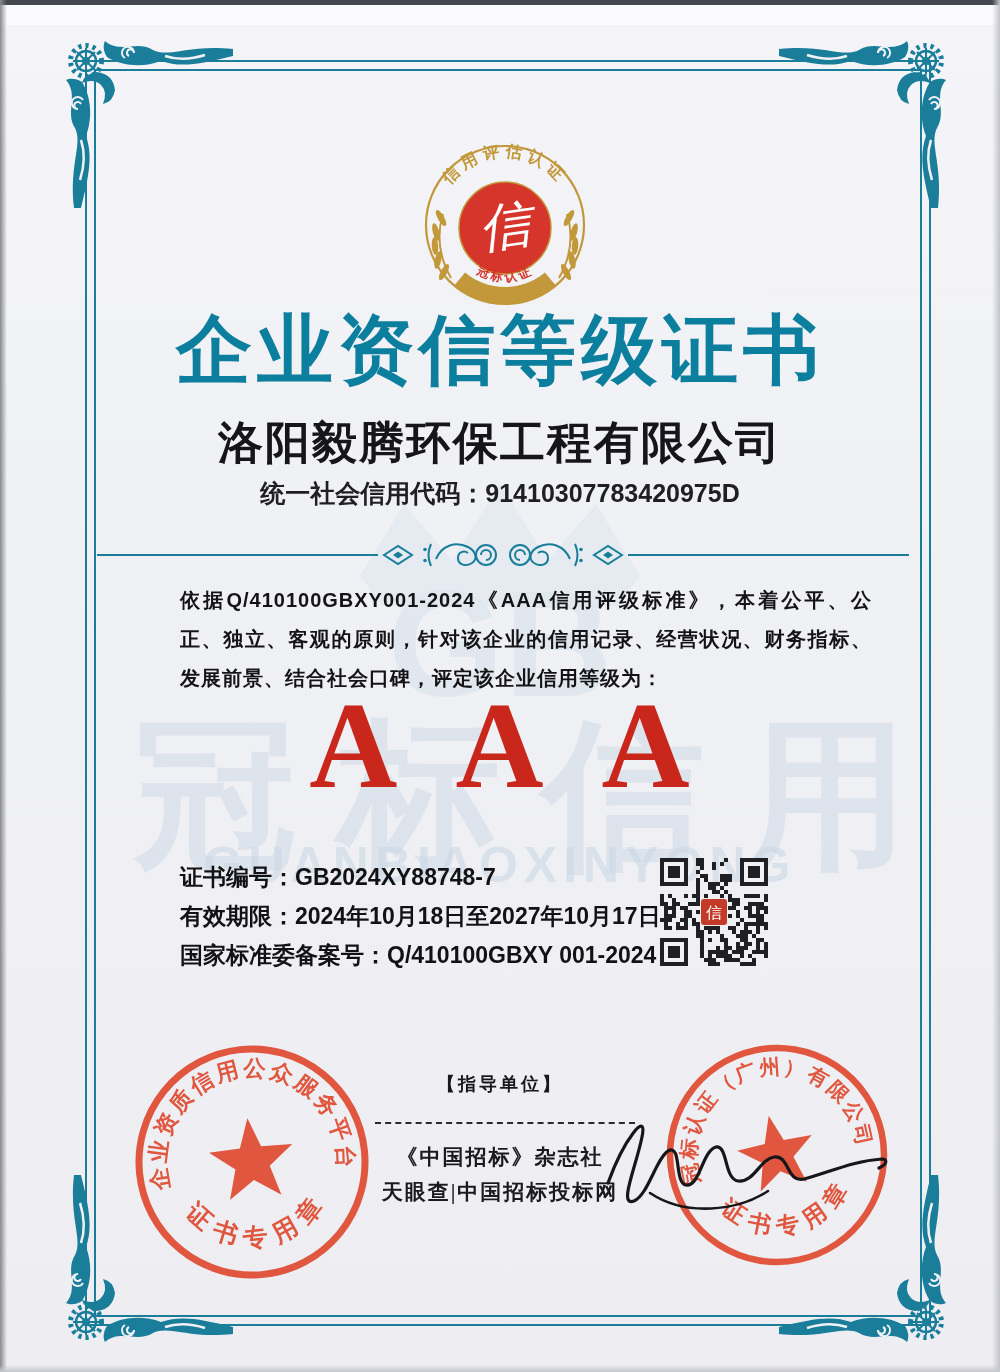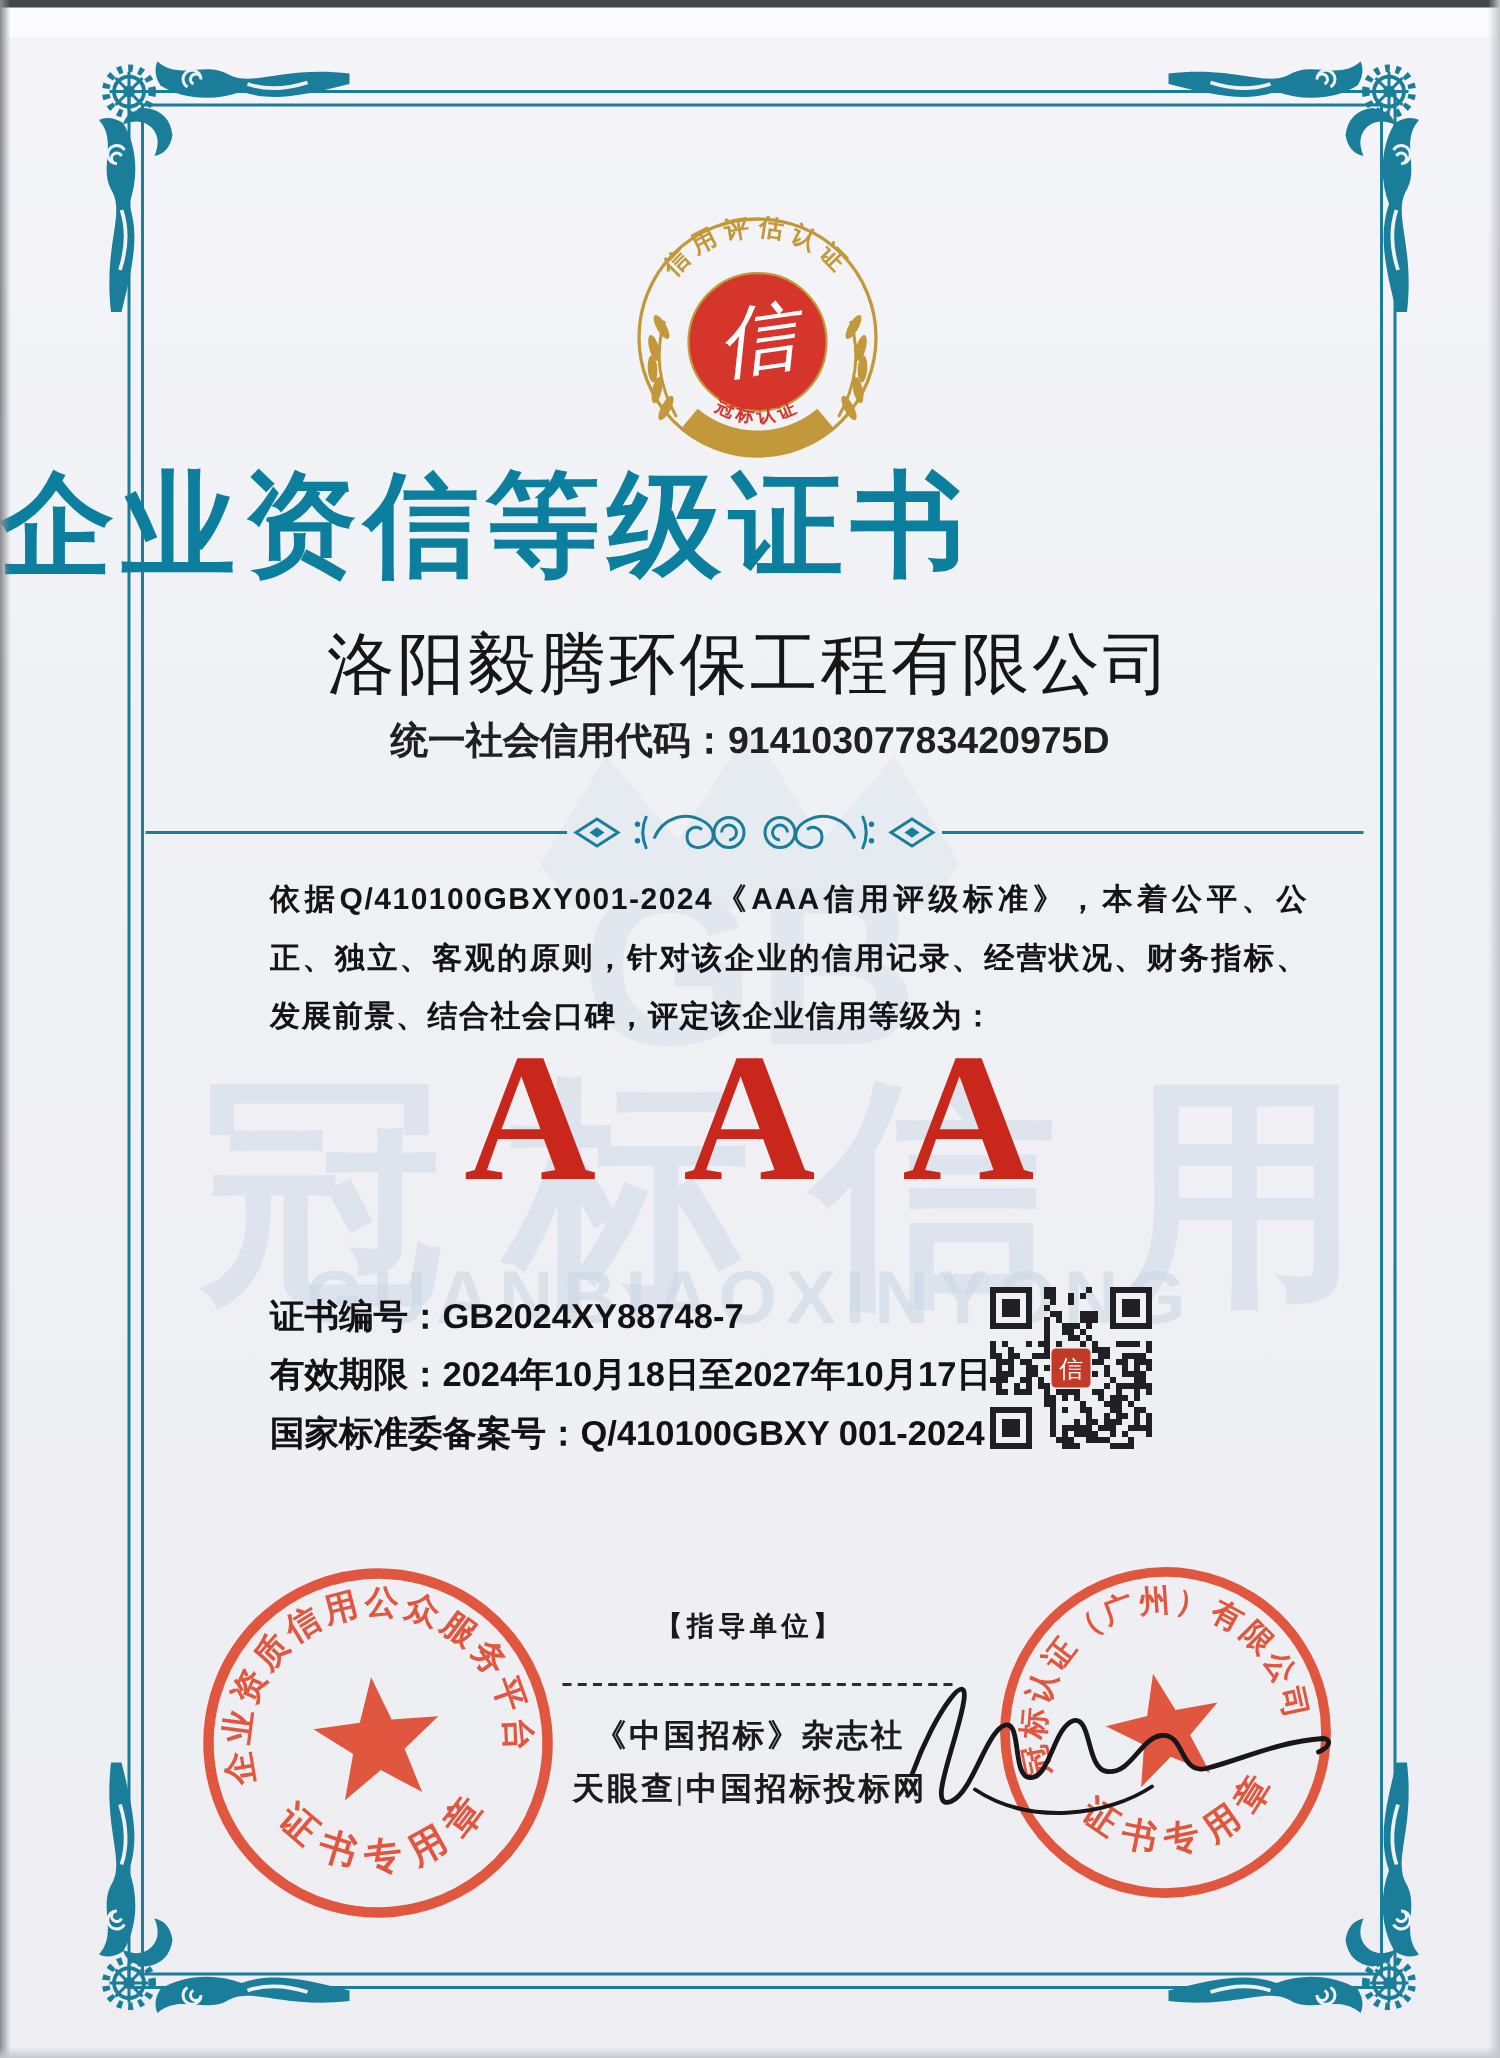--- a/index.html
+++ b/index.html
@@ -34,7 +34,7 @@
   .wm-latin{top:836px;font-size:50px;font-weight:800;letter-spacing:6px;opacity:.6;}
   
   .emblem{left:415px;top:128px;z-index:3;}
-  .title{left:0;top:300px;width:100%;font-size:76px;font-weight:900;
+  .title{left:0;top:300px;width:100%;text-align:center;font-size:76px;font-weight:900;
     color:var(--title_teal);letter-spacing:5px;z-index:3;}
   .company{left:0;top:413px;width:100%;text-align:center;font-size:45px;font-weight:400;
     color:#161618;letter-spacing:2px;z-index:3;}

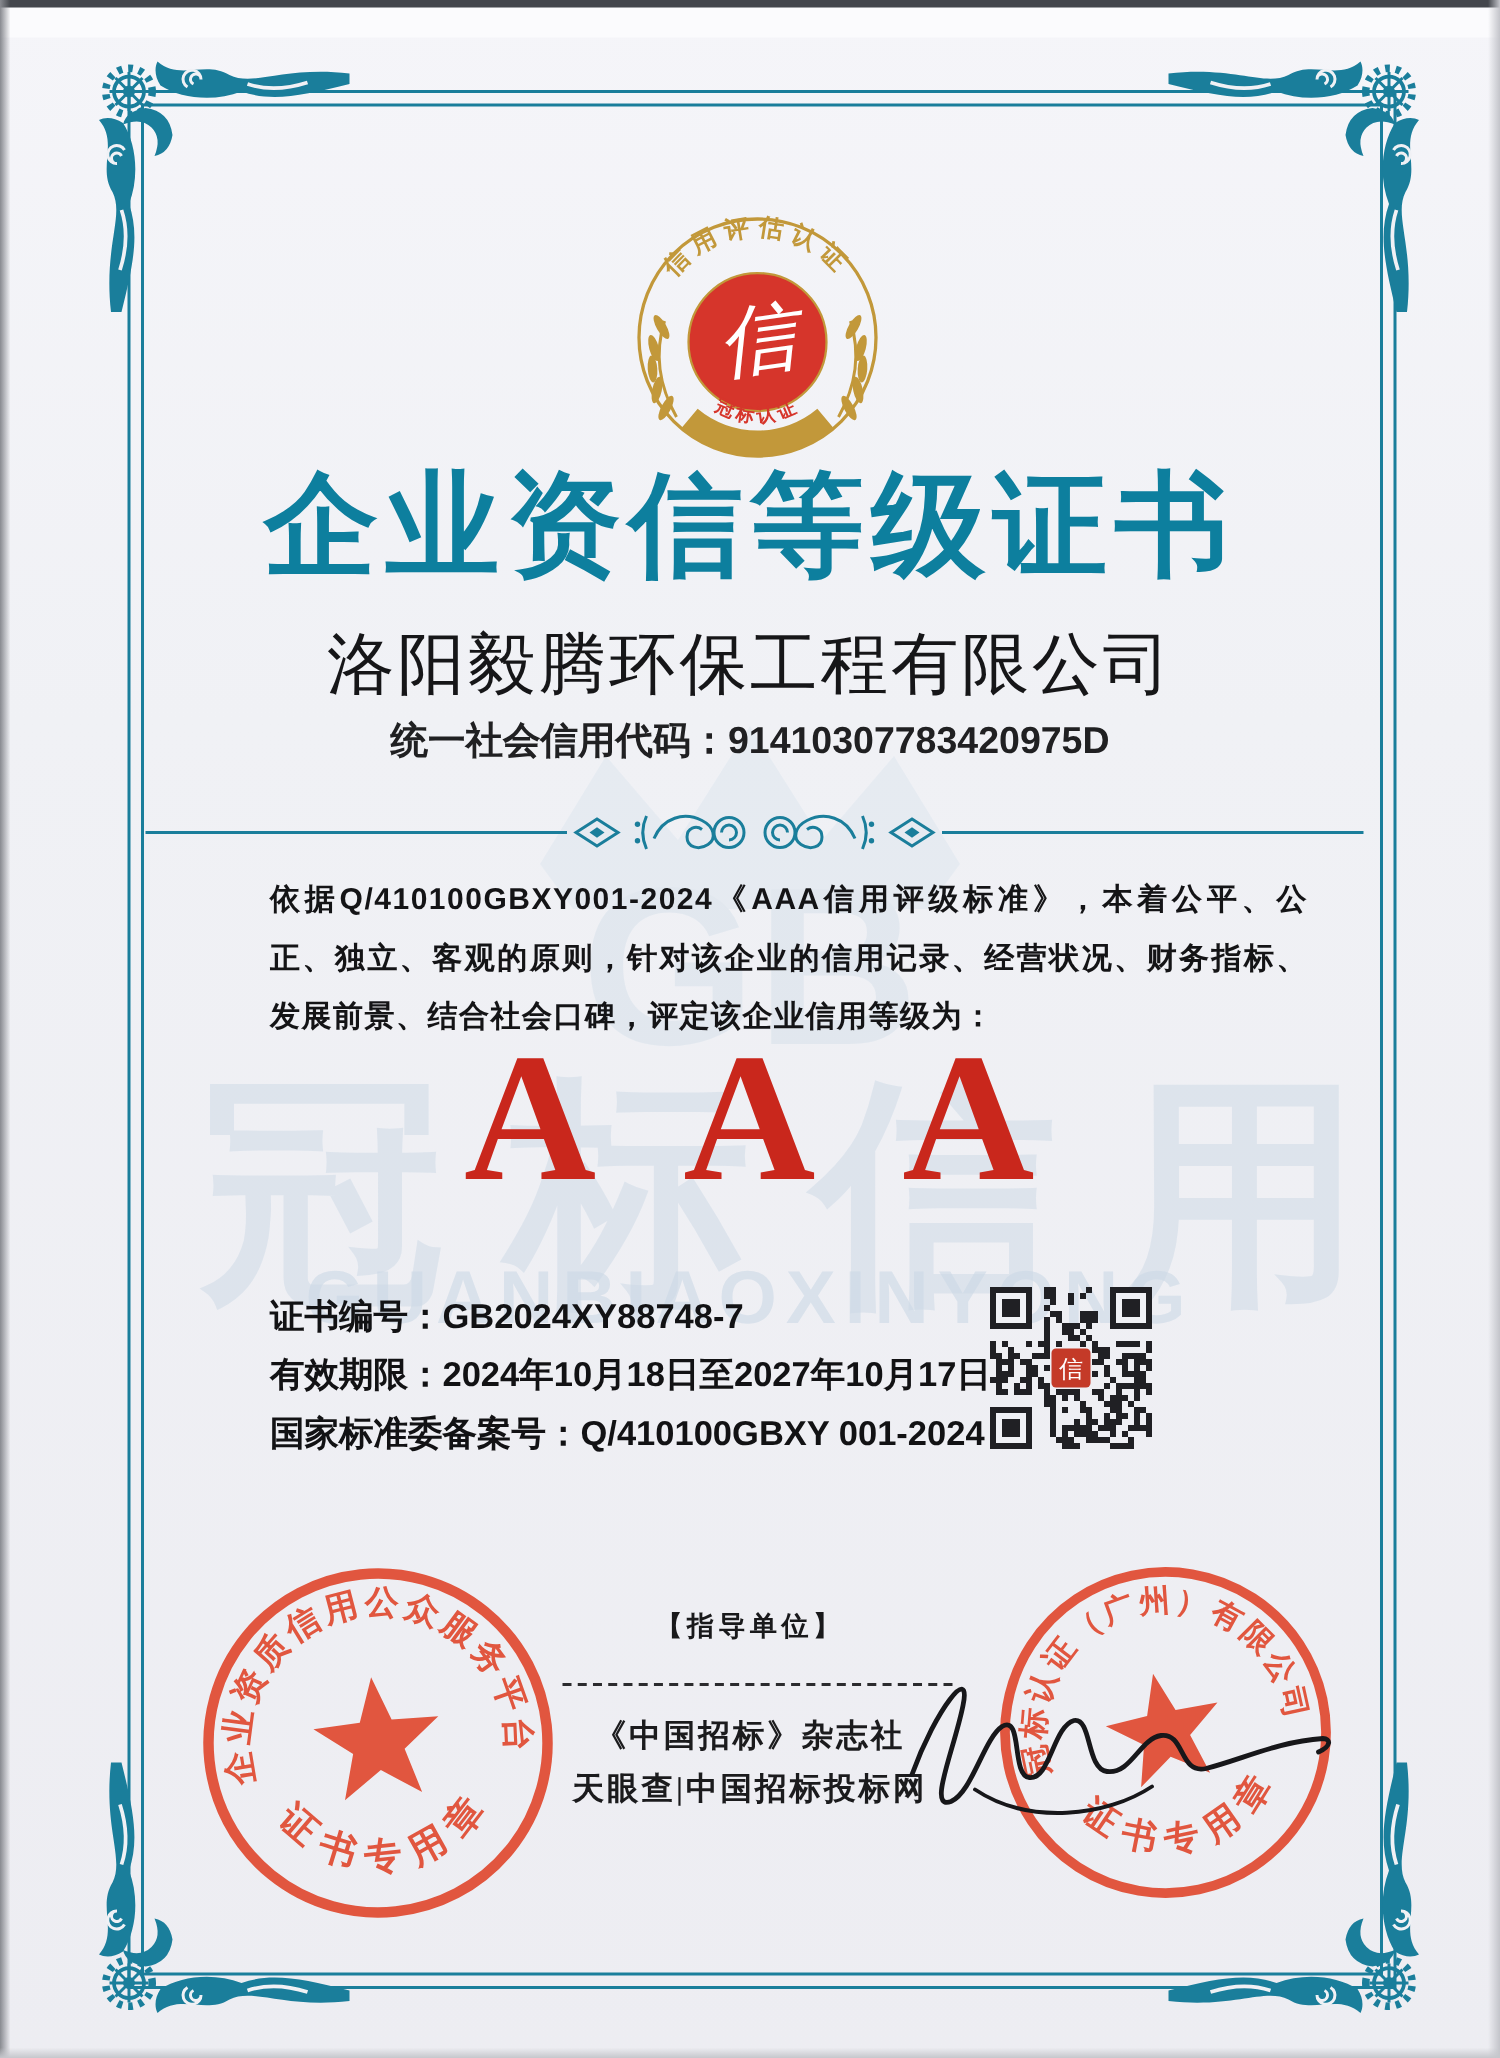--- a/index.html
+++ b/index.html
@@ -36,7 +36,7 @@
   .emblem{left:415px;top:128px;z-index:3;}
   .title{left:0;top:300px;width:100%;text-align:center;font-size:76px;font-weight:900;
     color:var(--title_teal);letter-spacing:5px;z-index:3;}
-  .company{left:0;top:413px;width:100%;text-align:center;font-size:45px;font-weight:400;
+  .company{left:0;top:413px;width:100%;text-align:center;font-size:45px;font-weight:700;
     color:#161618;letter-spacing:2px;z-index:3;}
   .code-line{left:0;top:477px;width:100%;text-align:center;font-size:25px;font-weight:700;color:#202022;z-index:3;}
   .divider{left:97px;top:536px;width:812px;height:38px;display:flex;align-items:center;z-index:3;}

